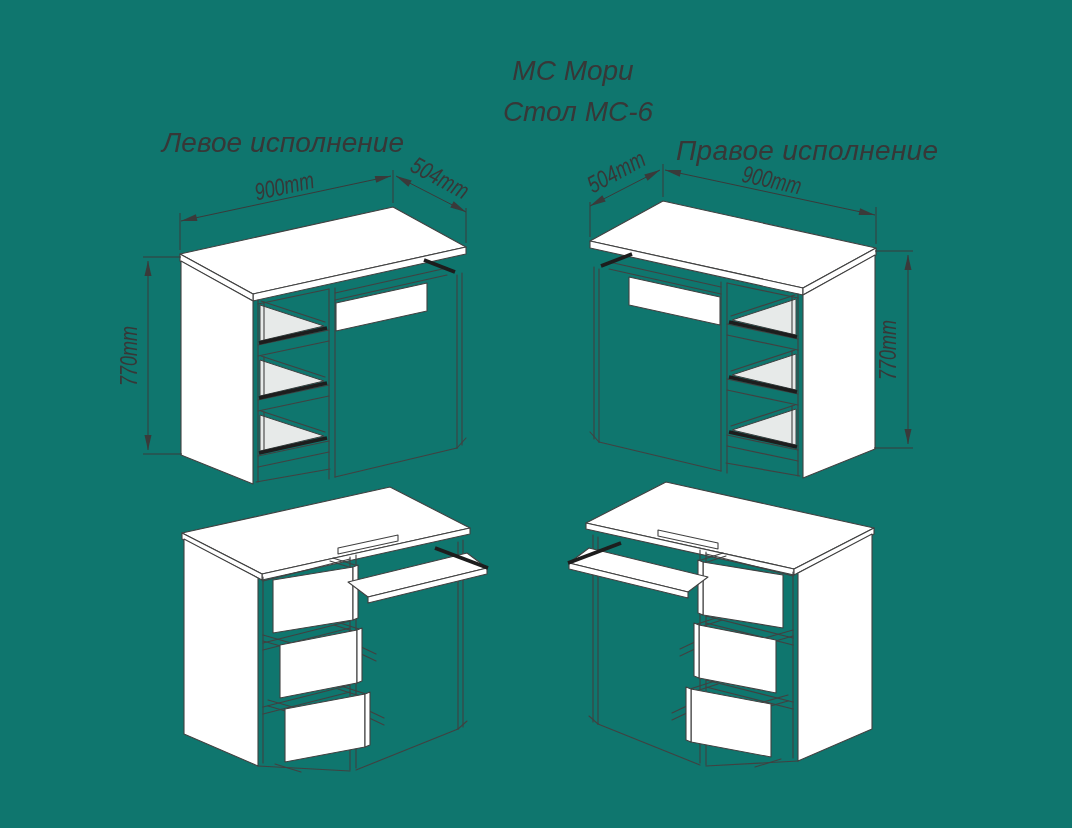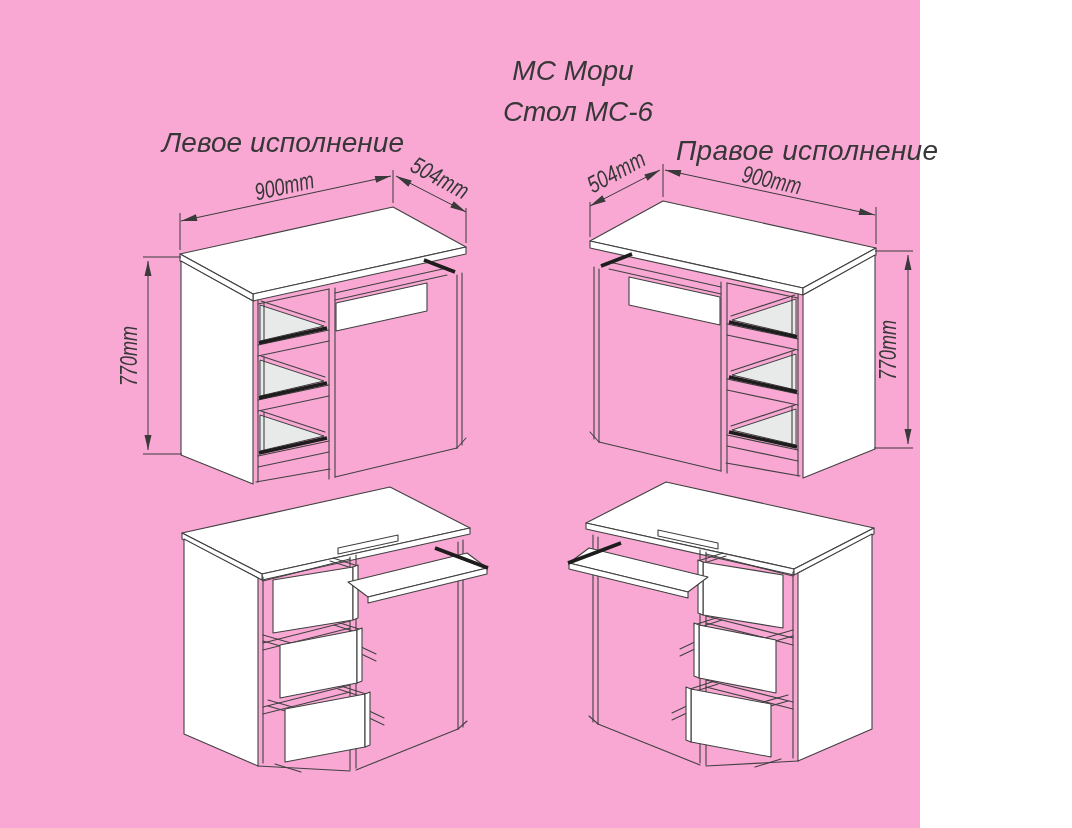--- a/index.html
+++ b/index.html
@@ -12,9 +12,9 @@
   }
   .sheet {
     position: relative;
-    width: 920px;
+    width: 1072px;
     height: 828px;
-    background: #f9a8d4;
+    background: #0f766e;
     text-align: right;
   }
   svg { display: block; }

